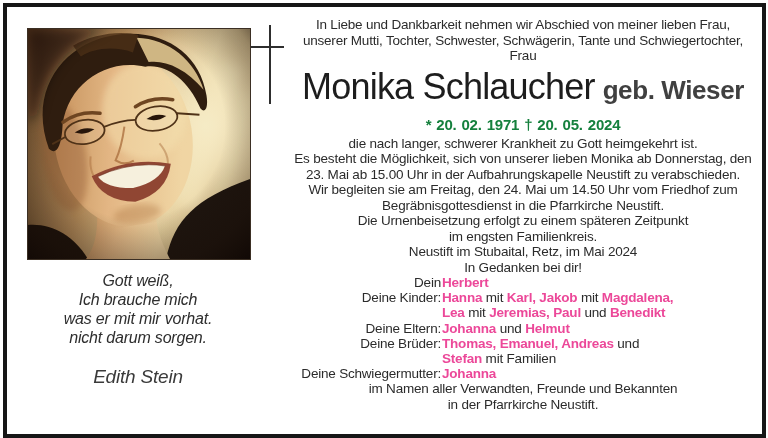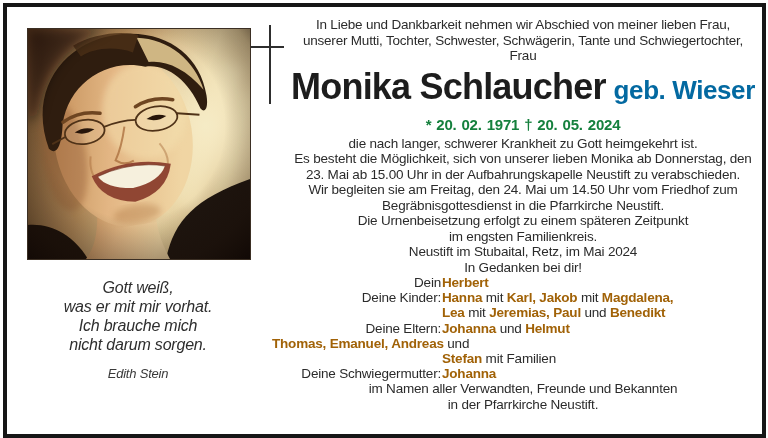--- a/index.html
+++ b/index.html
@@ -39,7 +39,7 @@
   }
   .intro div{white-space:nowrap;}
   .name-row{margin:3px 0 1px 0;line-height:40px;white-space:nowrap;}
-  .name-main{font-size:36px;font-weight:bold;letter-spacing:-0.8px;color:#1d1d1d;}
+  .name-main{font-size:36px;font-weight:normal;letter-spacing:-0.8px;color:#1d1d1d;}
   .name-maiden{font-size:26px;font-weight:bold;letter-spacing:-0.4px;color:#0369a1;margin-left:8px;}
   .dates{font-size:15px;font-weight:bold;line-height:17px;margin-bottom:3px;color:#15803d;word-spacing:1px;}
   .body-lines div{white-space:nowrap;}

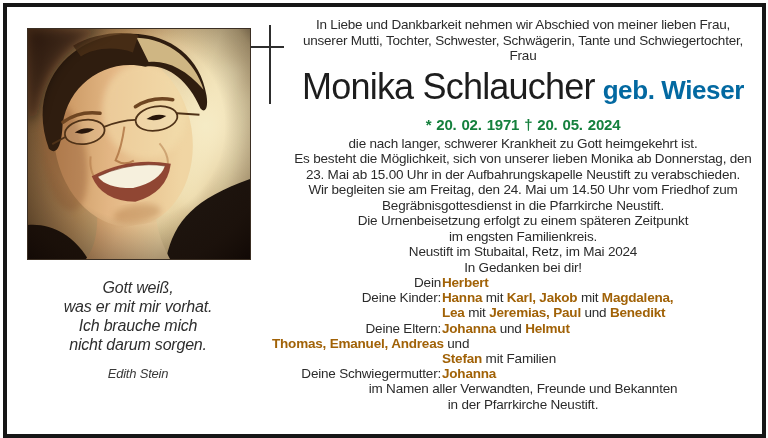--- a/index.html
+++ b/index.html
@@ -40,7 +40,7 @@
   .intro div{white-space:nowrap;}
   .name-row{margin:3px 0 1px 0;line-height:40px;white-space:nowrap;}
   .name-main{font-size:36px;font-weight:normal;letter-spacing:-0.8px;color:#1d1d1d;}
-  .name-maiden{font-size:26px;font-weight:bold;letter-spacing:-0.4px;color:#0369a1;margin-left:8px;}
+  .name-maiden{font-size:26px;font-weight:bold;letter-spacing:-0.4px;color:#404040;margin-left:8px;}
   .dates{font-size:15px;font-weight:bold;line-height:17px;margin-bottom:3px;color:#15803d;word-spacing:1px;}
   .body-lines div{white-space:nowrap;}
   .family{margin:0;padding:0;}

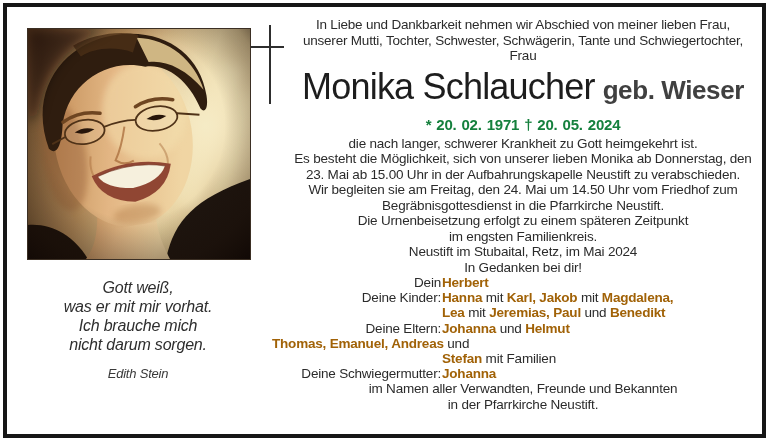--- a/index.html
+++ b/index.html
@@ -23,7 +23,7 @@
   .photo svg{display:block;filter:blur(0.6px) saturate(1.08) contrast(0.98);}
   
   .quote{
-    position:absolute;left:16px;top:278px;width:244px;text-align:center;
+    position:absolute;left:16px;top:271px;width:244px;text-align:center;
     font-style:italic;font-size:16px;line-height:19px;letter-spacing:-0.2px;color:#2e2e2e;
   }
   .quote-attr{

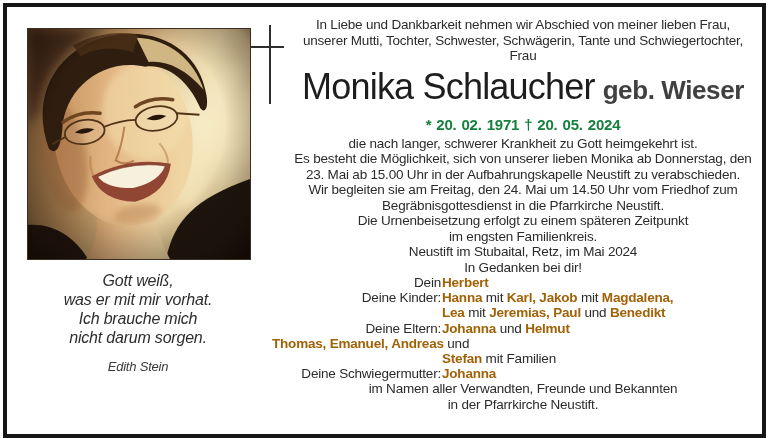--- a/index.html
+++ b/index.html
@@ -47,7 +47,7 @@
   .fam-row{display:flex;line-height:15.2px;text-align:left;}
   .fam-label{width:170px;text-align:right;flex:0 0 170px;padding-right:1px;box-sizing:border-box;}
   .fam-value{flex:1;text-align:left;}
-  .b{font-weight:bold;color:#a16207;}
+  .b{font-weight:bold;color:#ec4899;}
   .closing div{white-space:nowrap;}
 </style>
 </head>

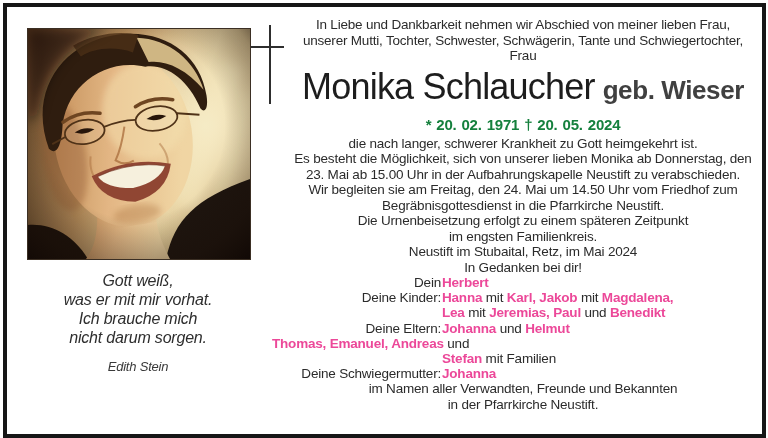--- a/index.html
+++ b/index.html
@@ -129,8 +129,8 @@
 <div class="quote">
   <div>
       <div>Gott weiß,</div>
+      <div>Ich brauche mich</div>
       <div>was er mit mir vorhat.</div>
-      <div>Ich brauche mich</div>
       <div>nicht darum sorgen.</div>
     </div>
   <div class="quote-attr">Edith Stein</div>

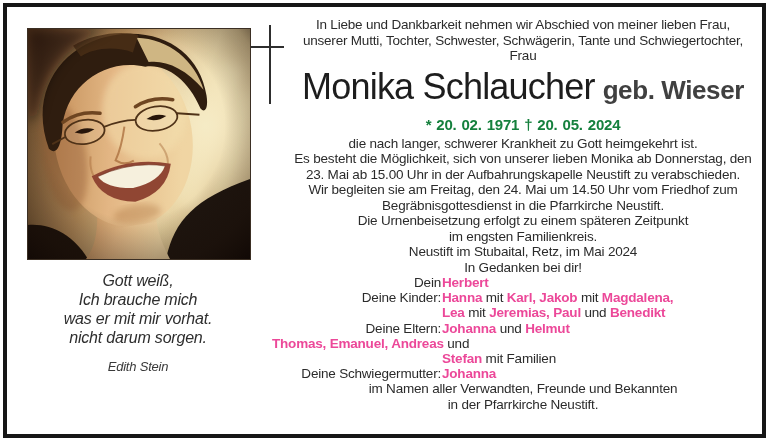--- a/index.html
+++ b/index.html
@@ -180,6 +180,7 @@
         <span class="fam-value"><span class="b">Johanna</span><span> und </span><span class="b">Helmut</span></span>
       </div>
       <div class="fam-row">
+        <span class="fam-label">Deine Brüder:</span>
         <span class="fam-value"><span class="b">Thomas, Emanuel, Andreas</span><span> und</span></span>
       </div>
       <div class="fam-row">

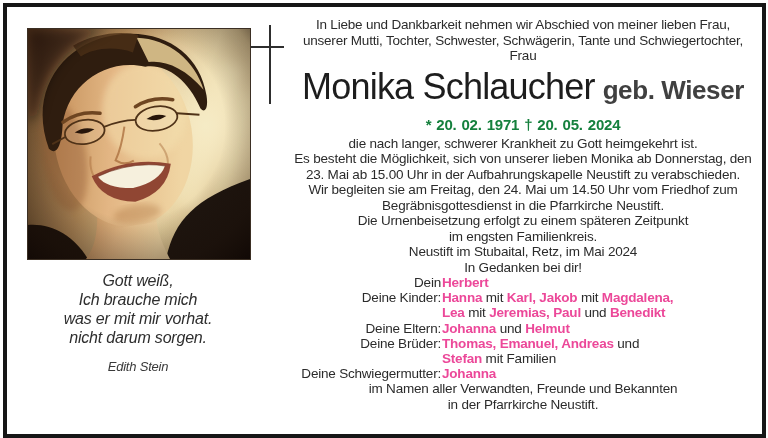--- a/index.html
+++ b/index.html
@@ -27,7 +27,7 @@
     font-style:italic;font-size:16px;line-height:19px;letter-spacing:-0.2px;color:#2e2e2e;
   }
   .quote-attr{
-    margin-top:10px;font-size:13px;font-style:italic;color:#3a3a3a;
+    margin-top:20px;font-size:19px;font-style:italic;color:#3a3a3a;
   }
   
   .cross-v{position:absolute;left:269px;top:25px;width:2px;height:79px;background:#2e2e2e;}

